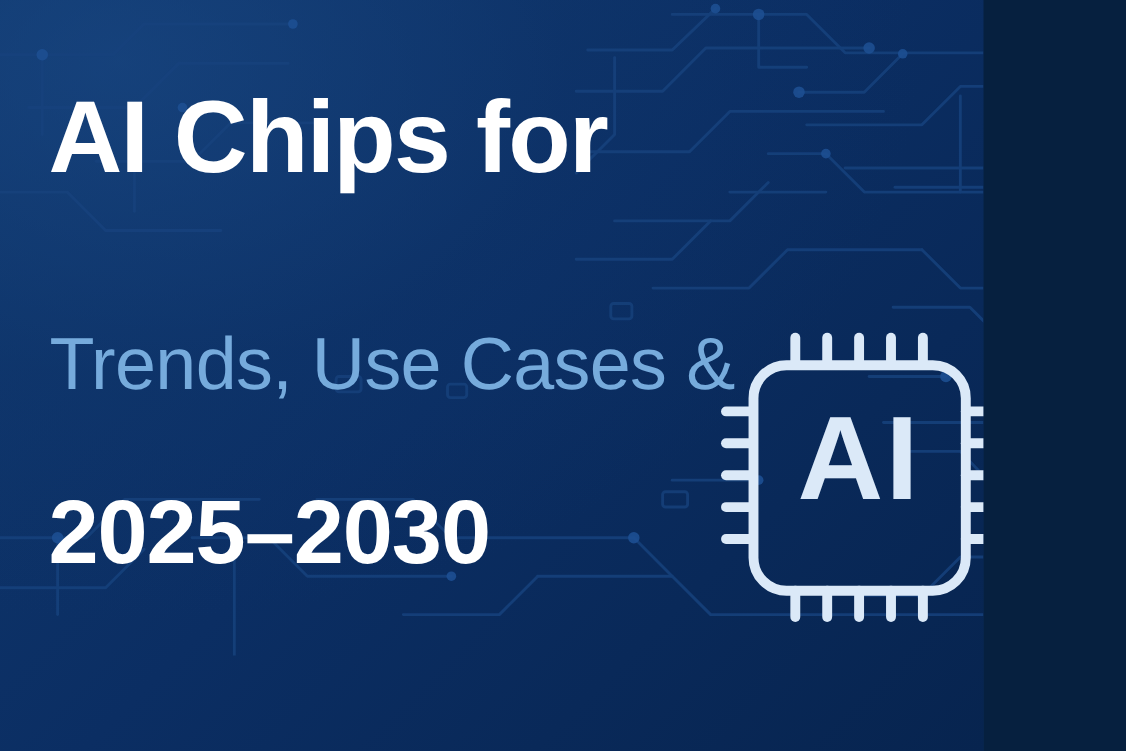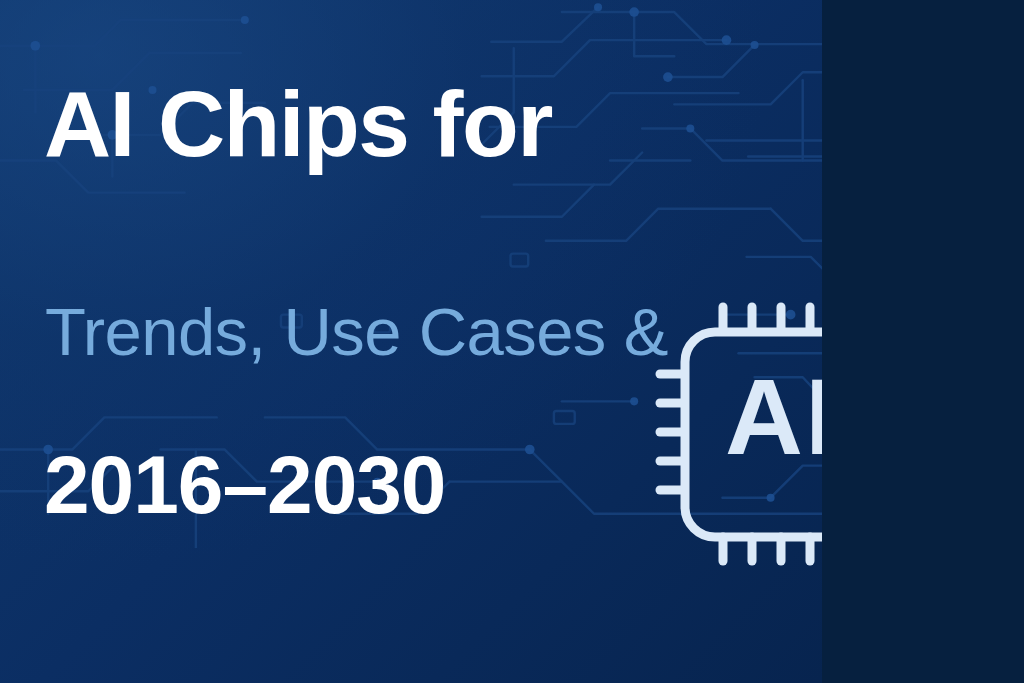--- a/index.html
+++ b/index.html
@@ -9,7 +9,7 @@
   }
   #canvas {
     position: relative;
-    width: 822px;
+    width: 894px;
     height: 683px;
     overflow: hidden;
     background: #0b2e63;

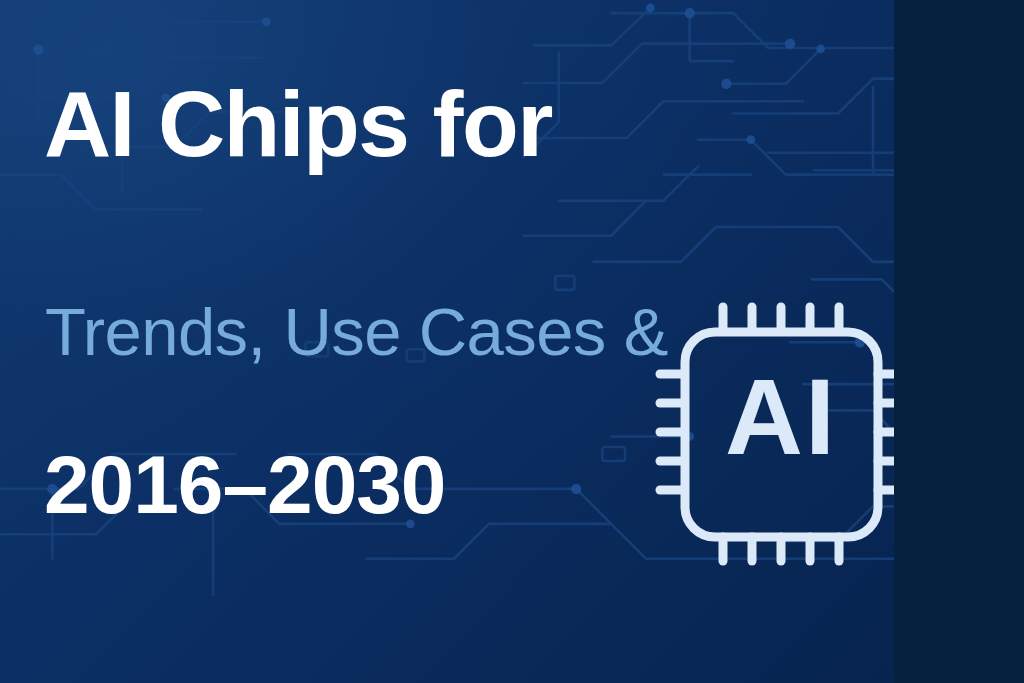--- a/index.html
+++ b/index.html
@@ -176,7 +176,7 @@
       <div class="subtitle-line">Trends, Use Cases &amp;</div>
     </div>
 
-    <div class="years">2016–2030</div>
+    <div class="years">2025–2030</div>
 
     <div class="chip-wrap">
       <svg class="chip-svg" viewBox="0 0 280 290" aria-hidden="true">

